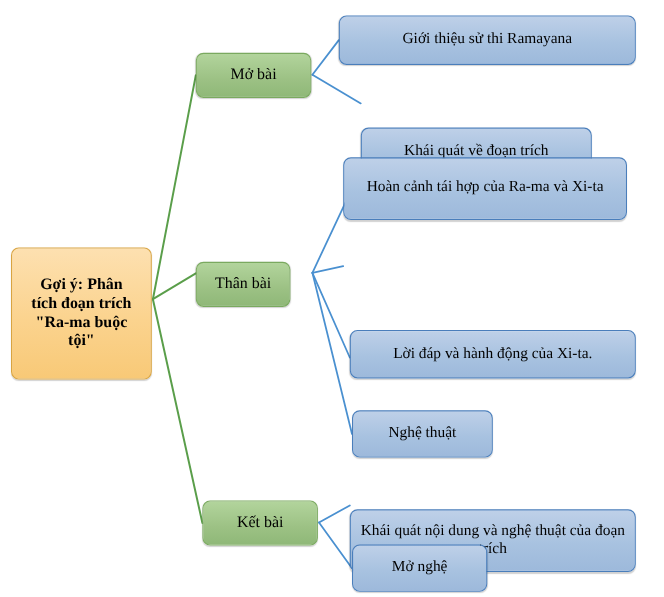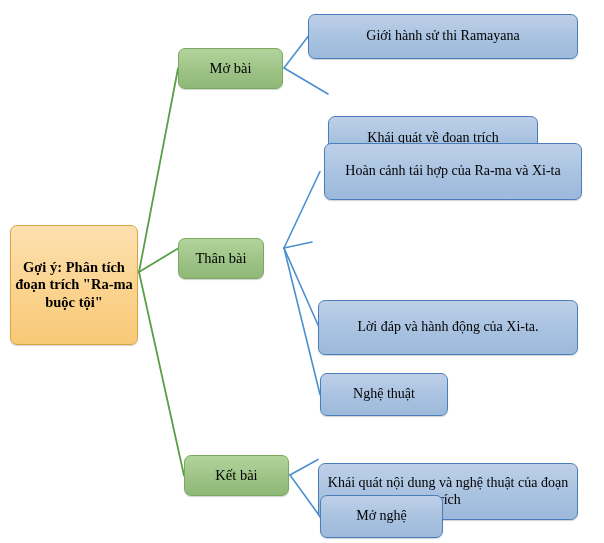--- a/index.html
+++ b/index.html
@@ -99,7 +99,7 @@
   </div>
 
   <div class="node node-leaf" style="left: 308px; top: 14px; width: 270px; height: 45px;">
-    <span>Giới hành sử thi Ramayana</span>
+    <span>Giới thiệu sử thi Ramayana</span>
   </div>
   <div class="node node-leaf" style="left: 328px; top: 72px; width: 210px; height: 44px; margin-top: 44px;">
     <span>Khái quát về đoạn trích</span>

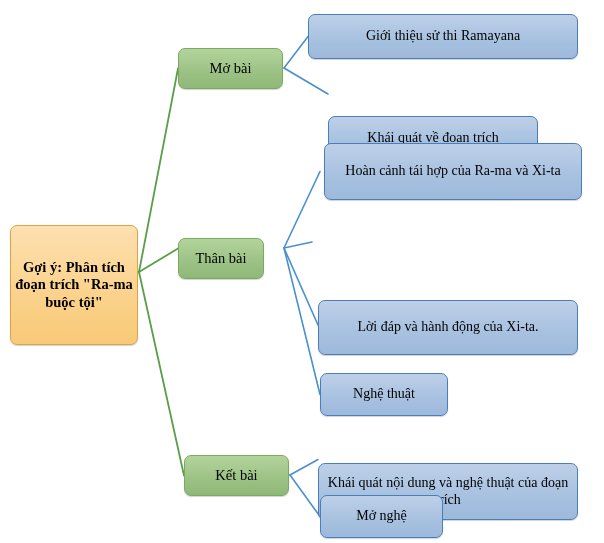--- a/index.html
+++ b/index.html
@@ -104,7 +104,7 @@
   <div class="node node-leaf" style="left: 328px; top: 72px; width: 210px; height: 44px; margin-top: 44px;">
     <span>Khái quát về đoạn trích</span>
   </div>
-  <div class="node node-leaf" style="left: 324px; top: 143px; width: 258px; height: 57px;">
+  <div class="node node-leaf" style="left: 312px; top: 143px; width: 258px; height: 57px;">
     <span>Hoàn cảnh tái hợp của Ra-ma và Xi-ta</span>
   </div>
   <div class="node node-leaf" style="left: 318px; top: 300px; width: 260px; height: 55px;">

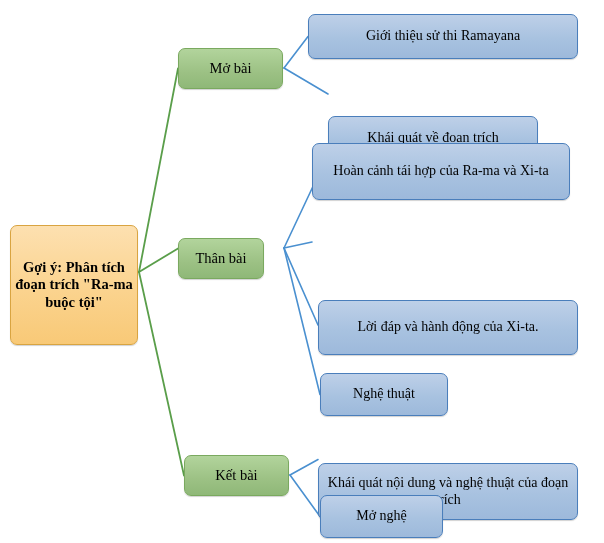--- a/index.html
+++ b/index.html
@@ -40,7 +40,7 @@
     font-weight: bold;
     font-size: 14.5px;
     color: #000000;
-    padding: 4px 2px;
+    padding: 4px 16px;
     box-shadow: 0 1px 1px rgba(0,0,0,0.18);
   }
   .node-branch {

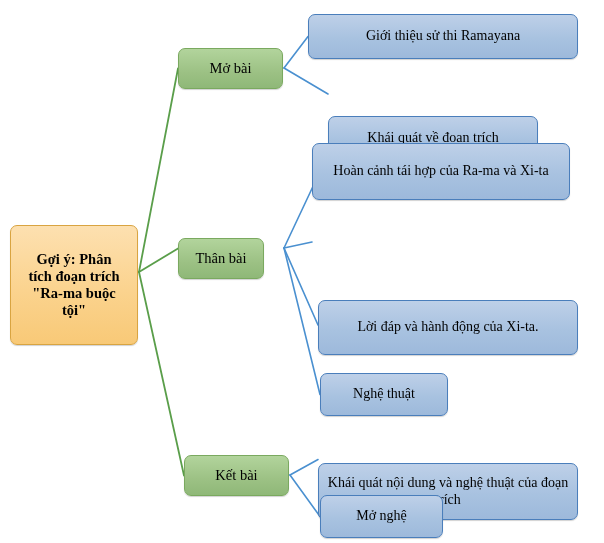--- a/index.html
+++ b/index.html
@@ -107,7 +107,7 @@
   <div class="node node-leaf" style="left: 312px; top: 143px; width: 258px; height: 57px;">
     <span>Hoàn cảnh tái hợp của Ra-ma và Xi-ta</span>
   </div>
-  <div class="node node-leaf" style="left: 318px; top: 300px; width: 260px; height: 55px;">
+  <div class="node node-leaf" style="left: 318px; top: 300px; width: 260px; height: 44px;">
     <span>Lời đáp và hành động của Xi-ta.</span>
   </div>
   <div class="node node-leaf" style="left: 320px; top: 373px; width: 128px; height: 43px;">

